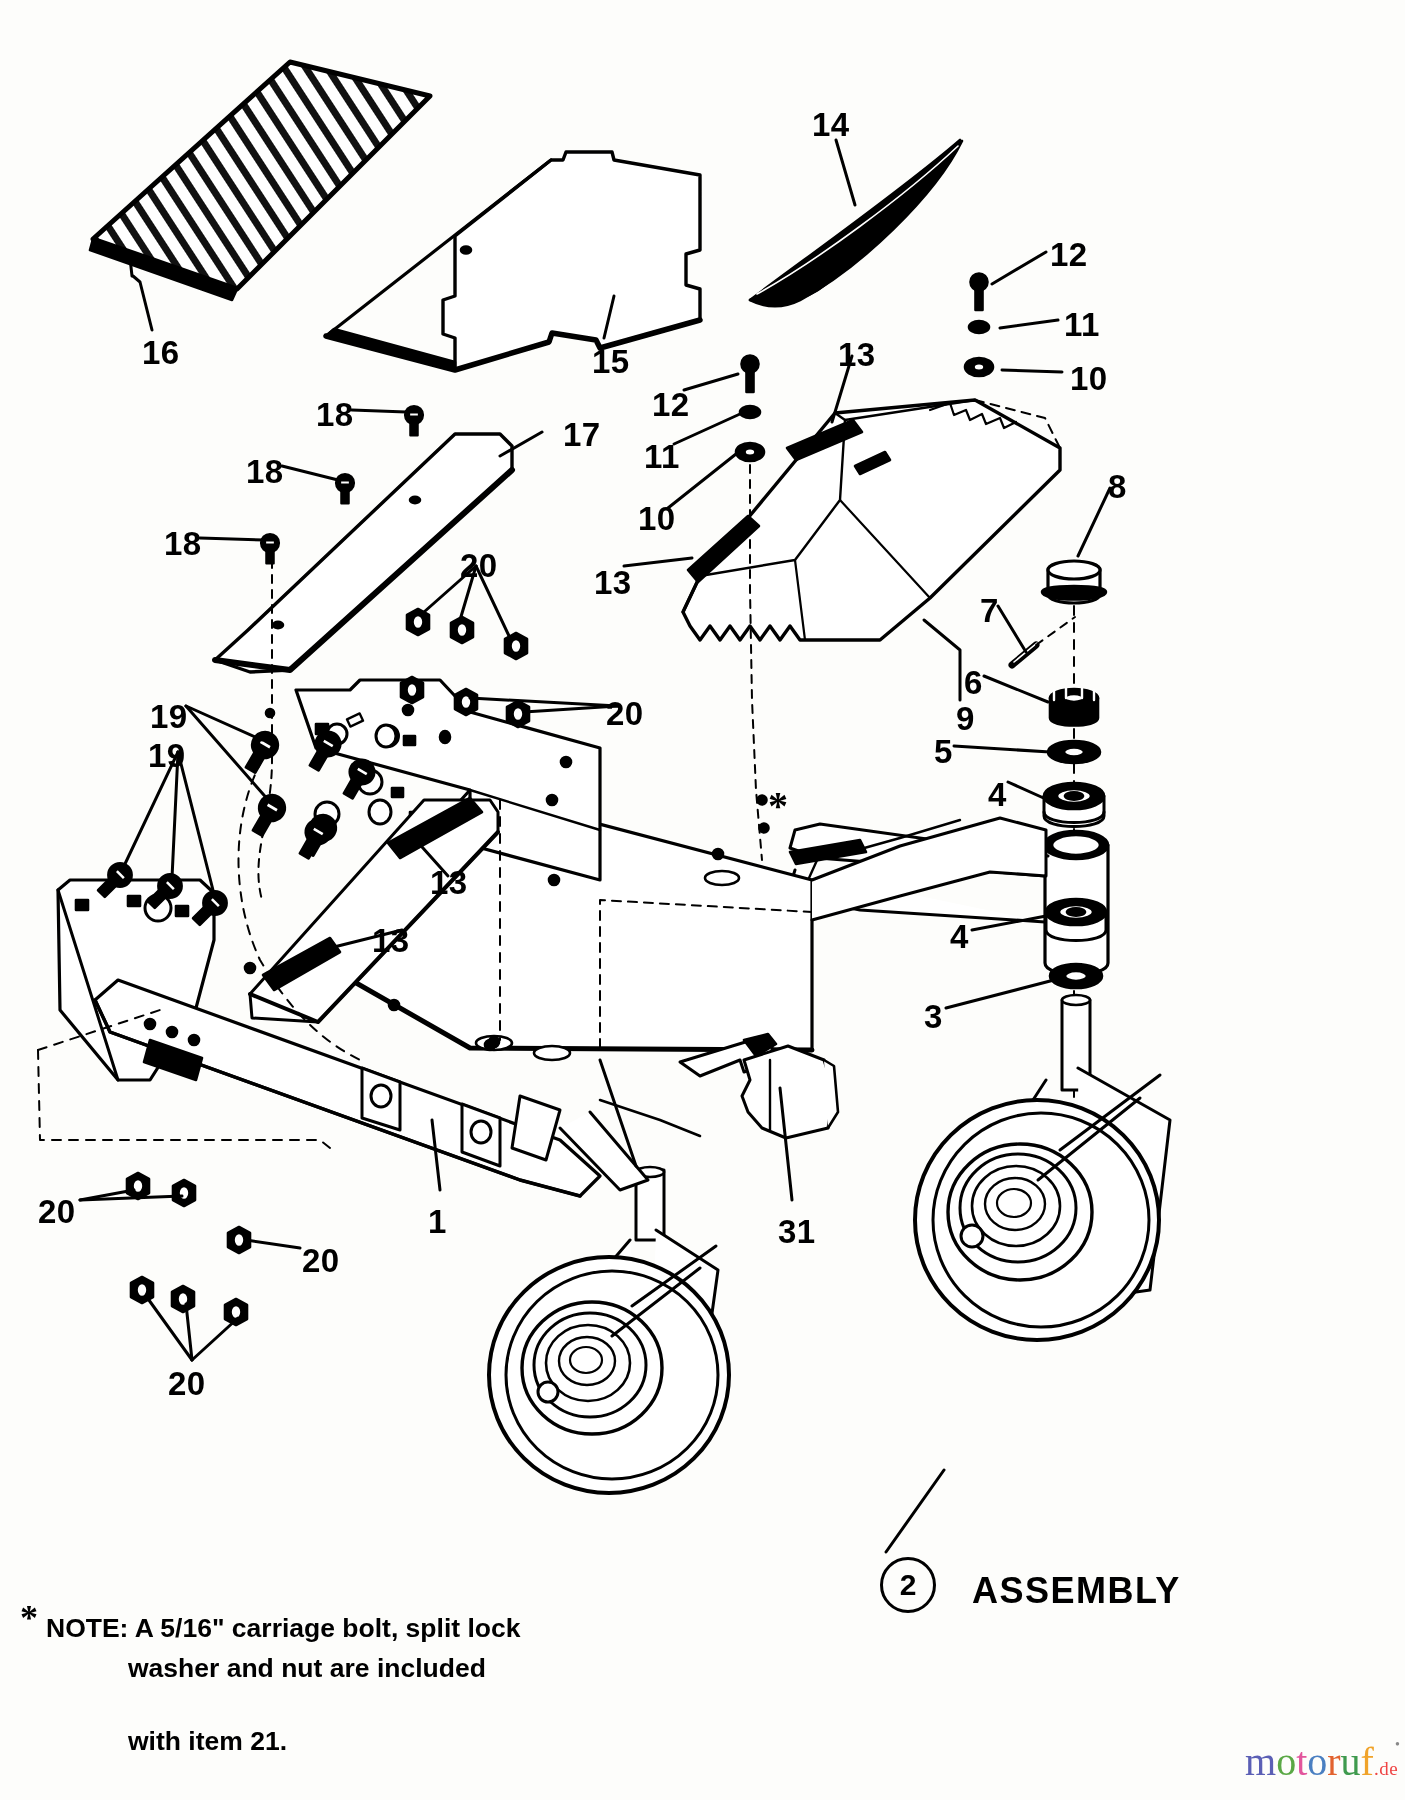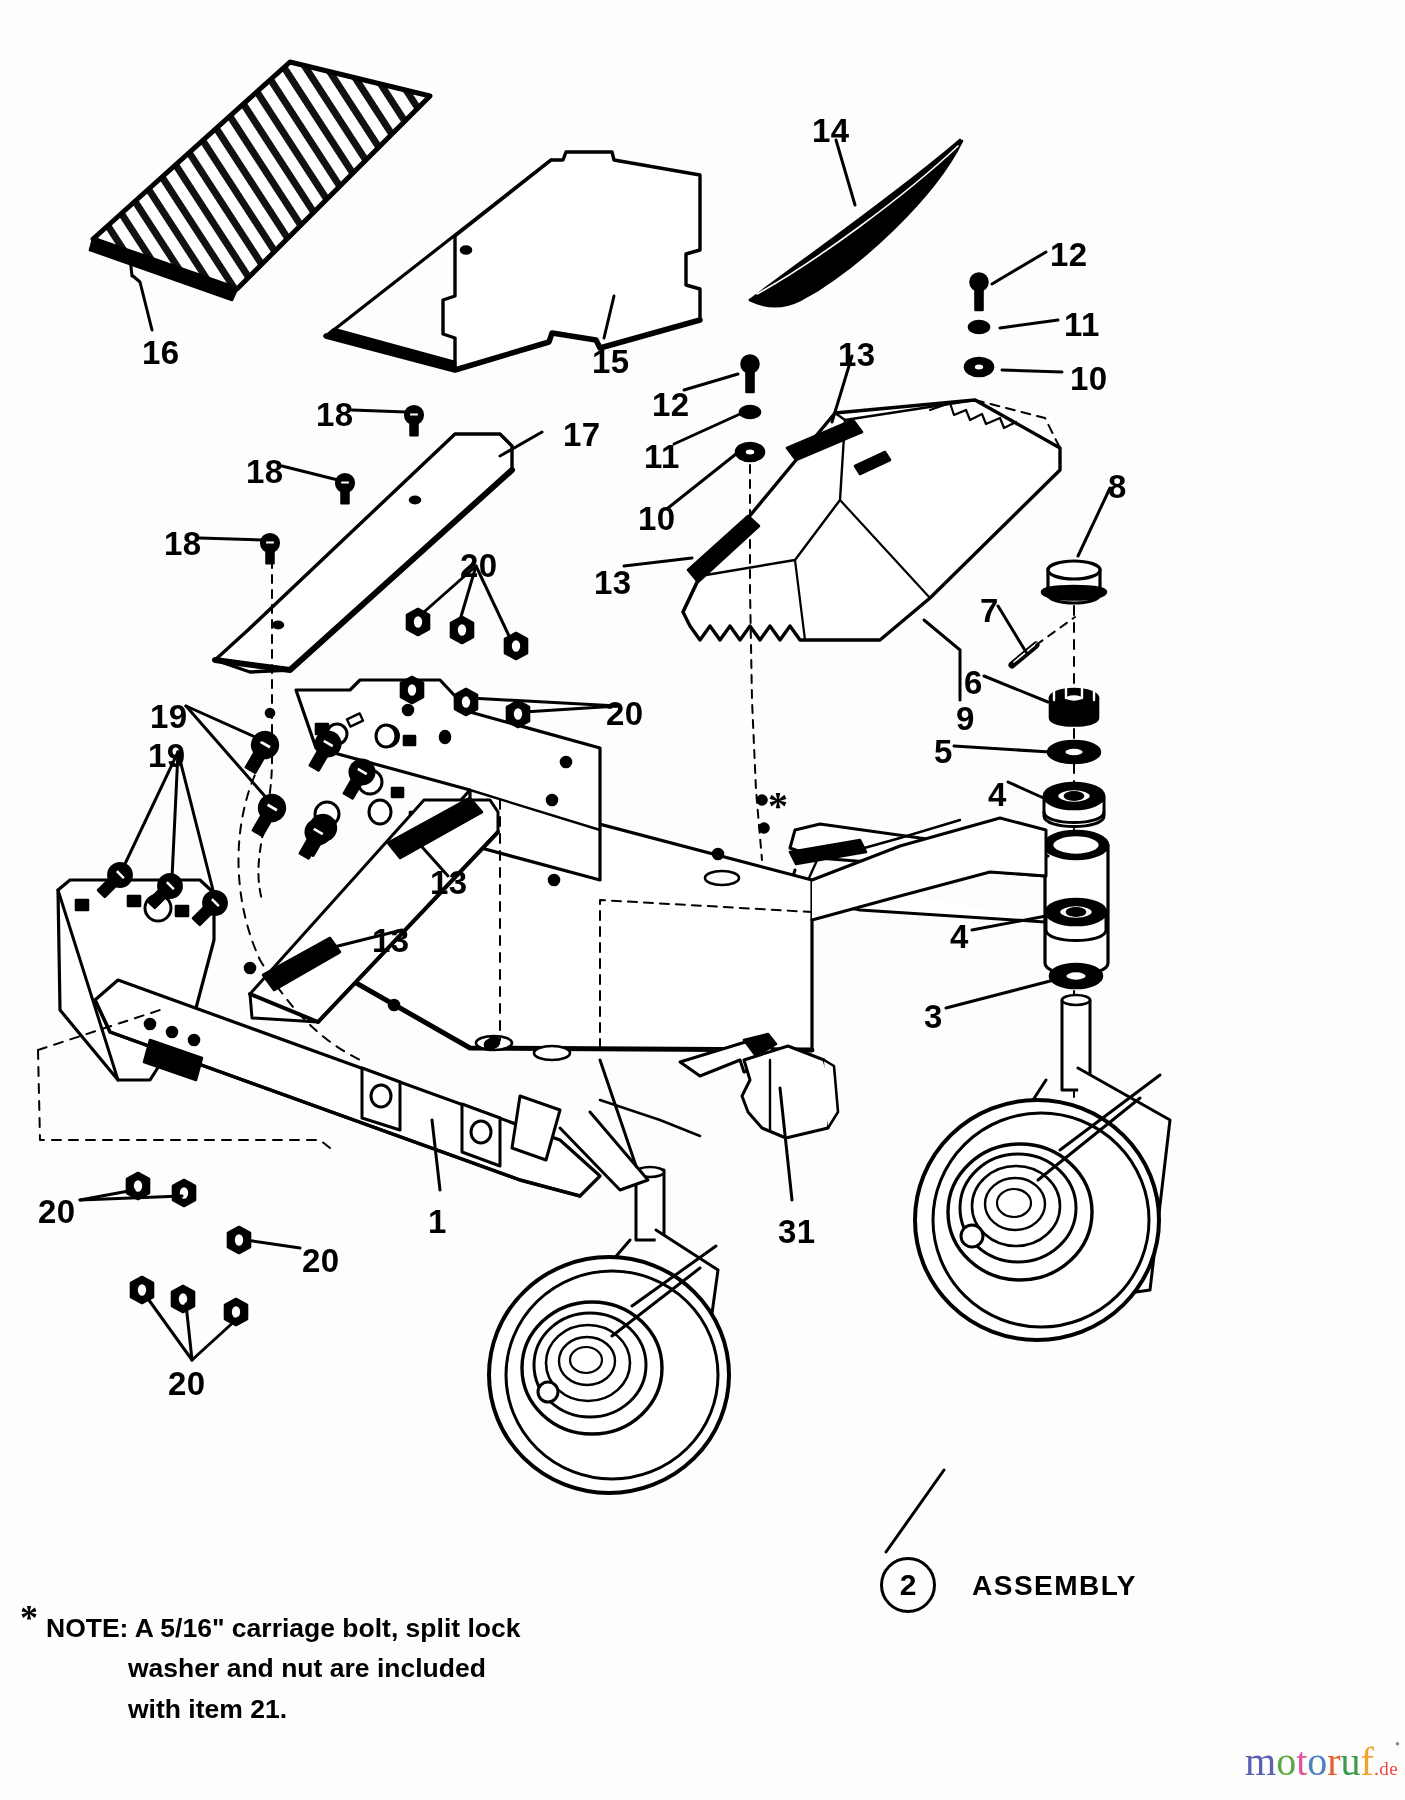--- a/index.html
+++ b/index.html
@@ -515,7 +515,7 @@
 
   <div class="callout" style="left:142px; top:336px;">16</div>
   <div class="callout" style="left:592px; top:345px;">15</div>
-  <div class="callout" style="left:812px; top:114px;text-align:right;">14</div>
+  <div class="callout" style="left:812px; top:108px;text-align:right;">14</div>
   <div class="callout" style="left:1050px; top:238px;">12</div>
   <div class="callout" style="left:1064px; top:308px;">11</div>
   <div class="callout" style="left:1070px; top:362px;">10</div>

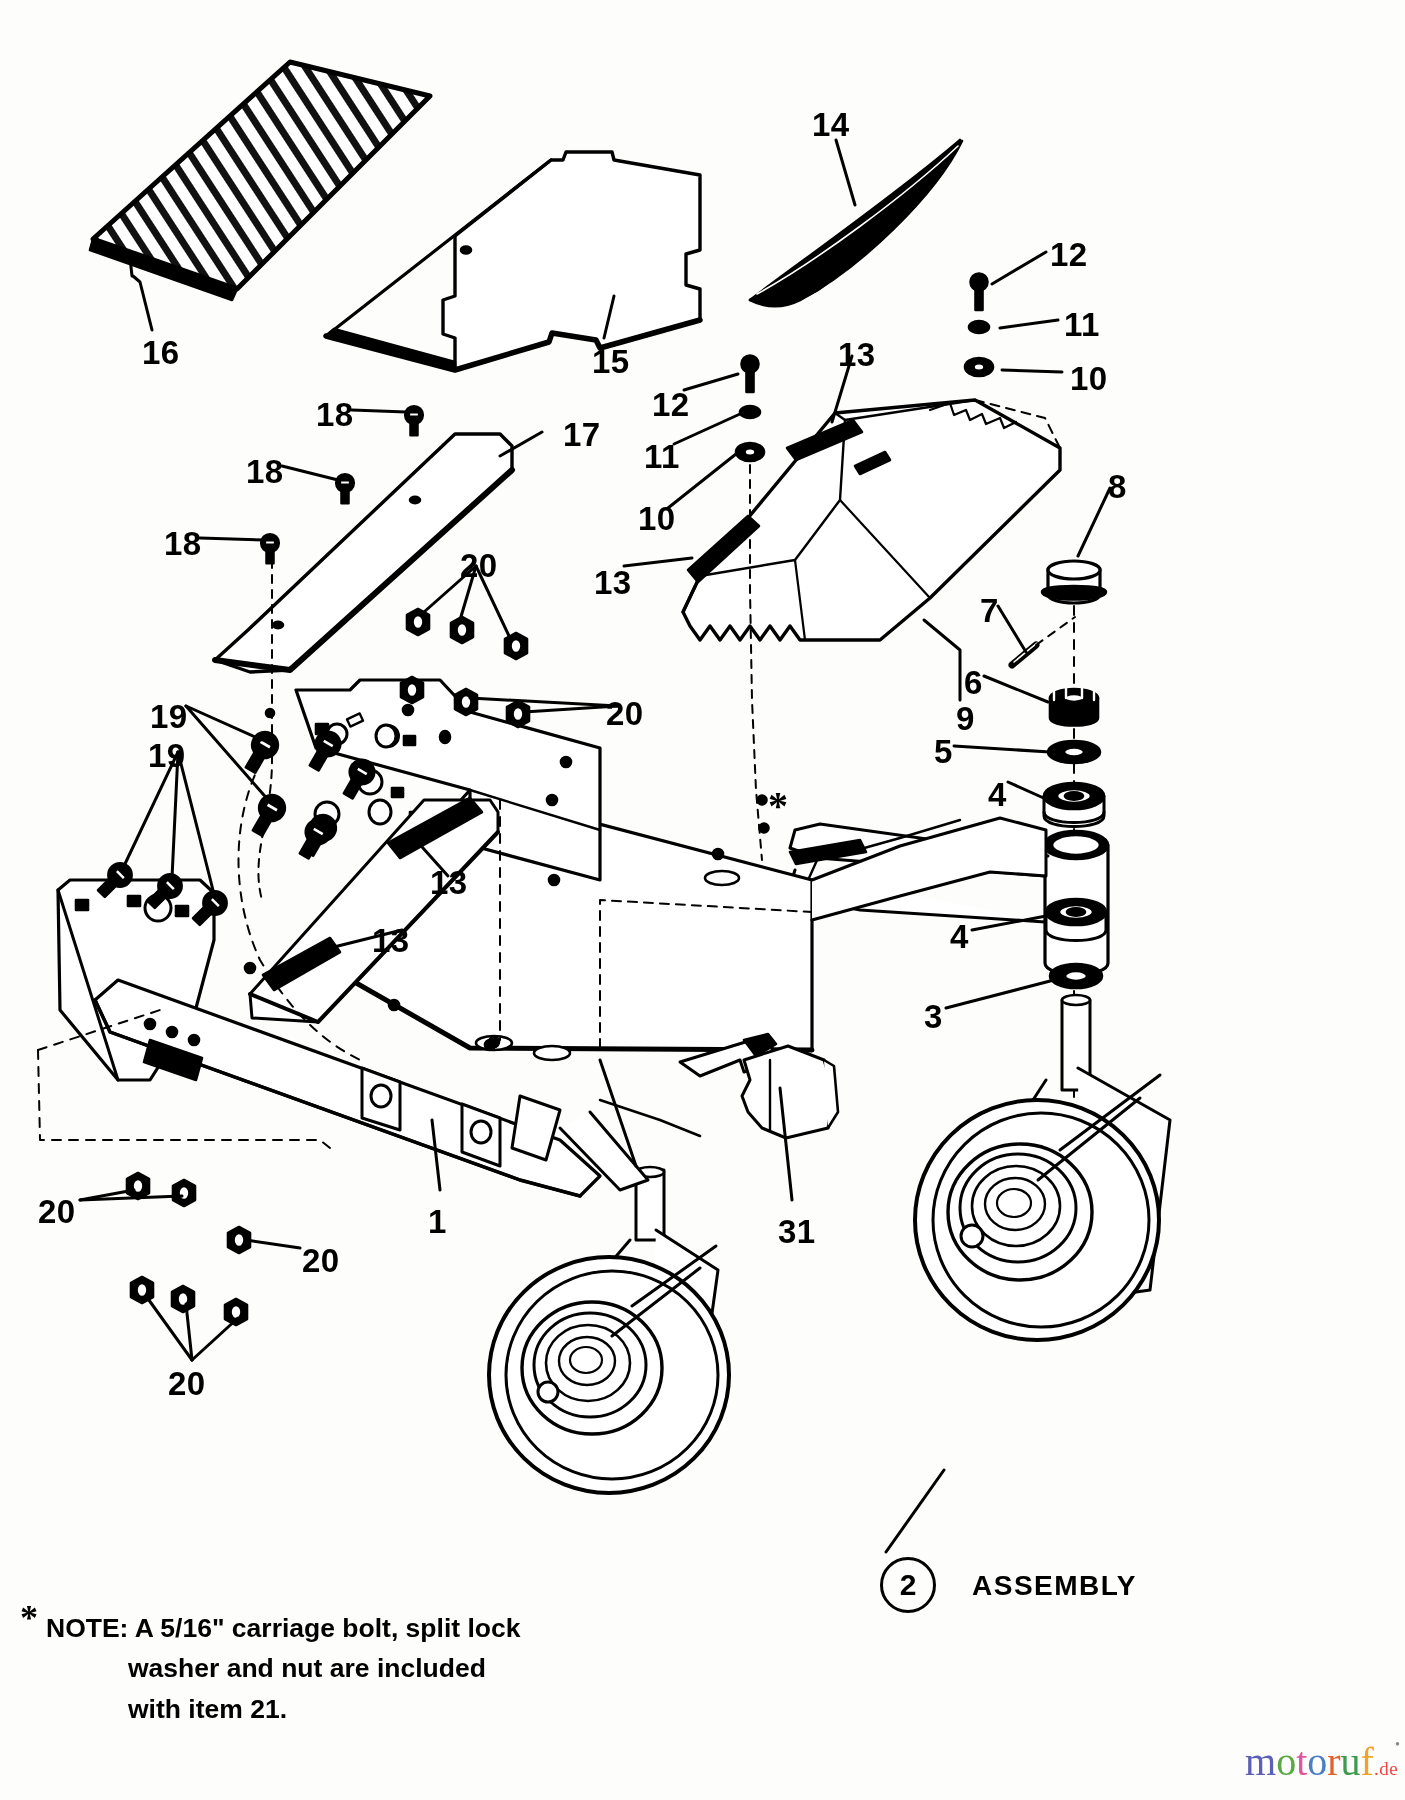--- a/index.html
+++ b/index.html
@@ -64,7 +64,7 @@
     top: 1570px;
     font-family: "Liberation Sans", sans-serif;
     font-weight: bold;
-    font-size: 28px;
+    font-size: 36px;
     letter-spacing: 1.5px;
     color: #000;
     white-space: nowrap;

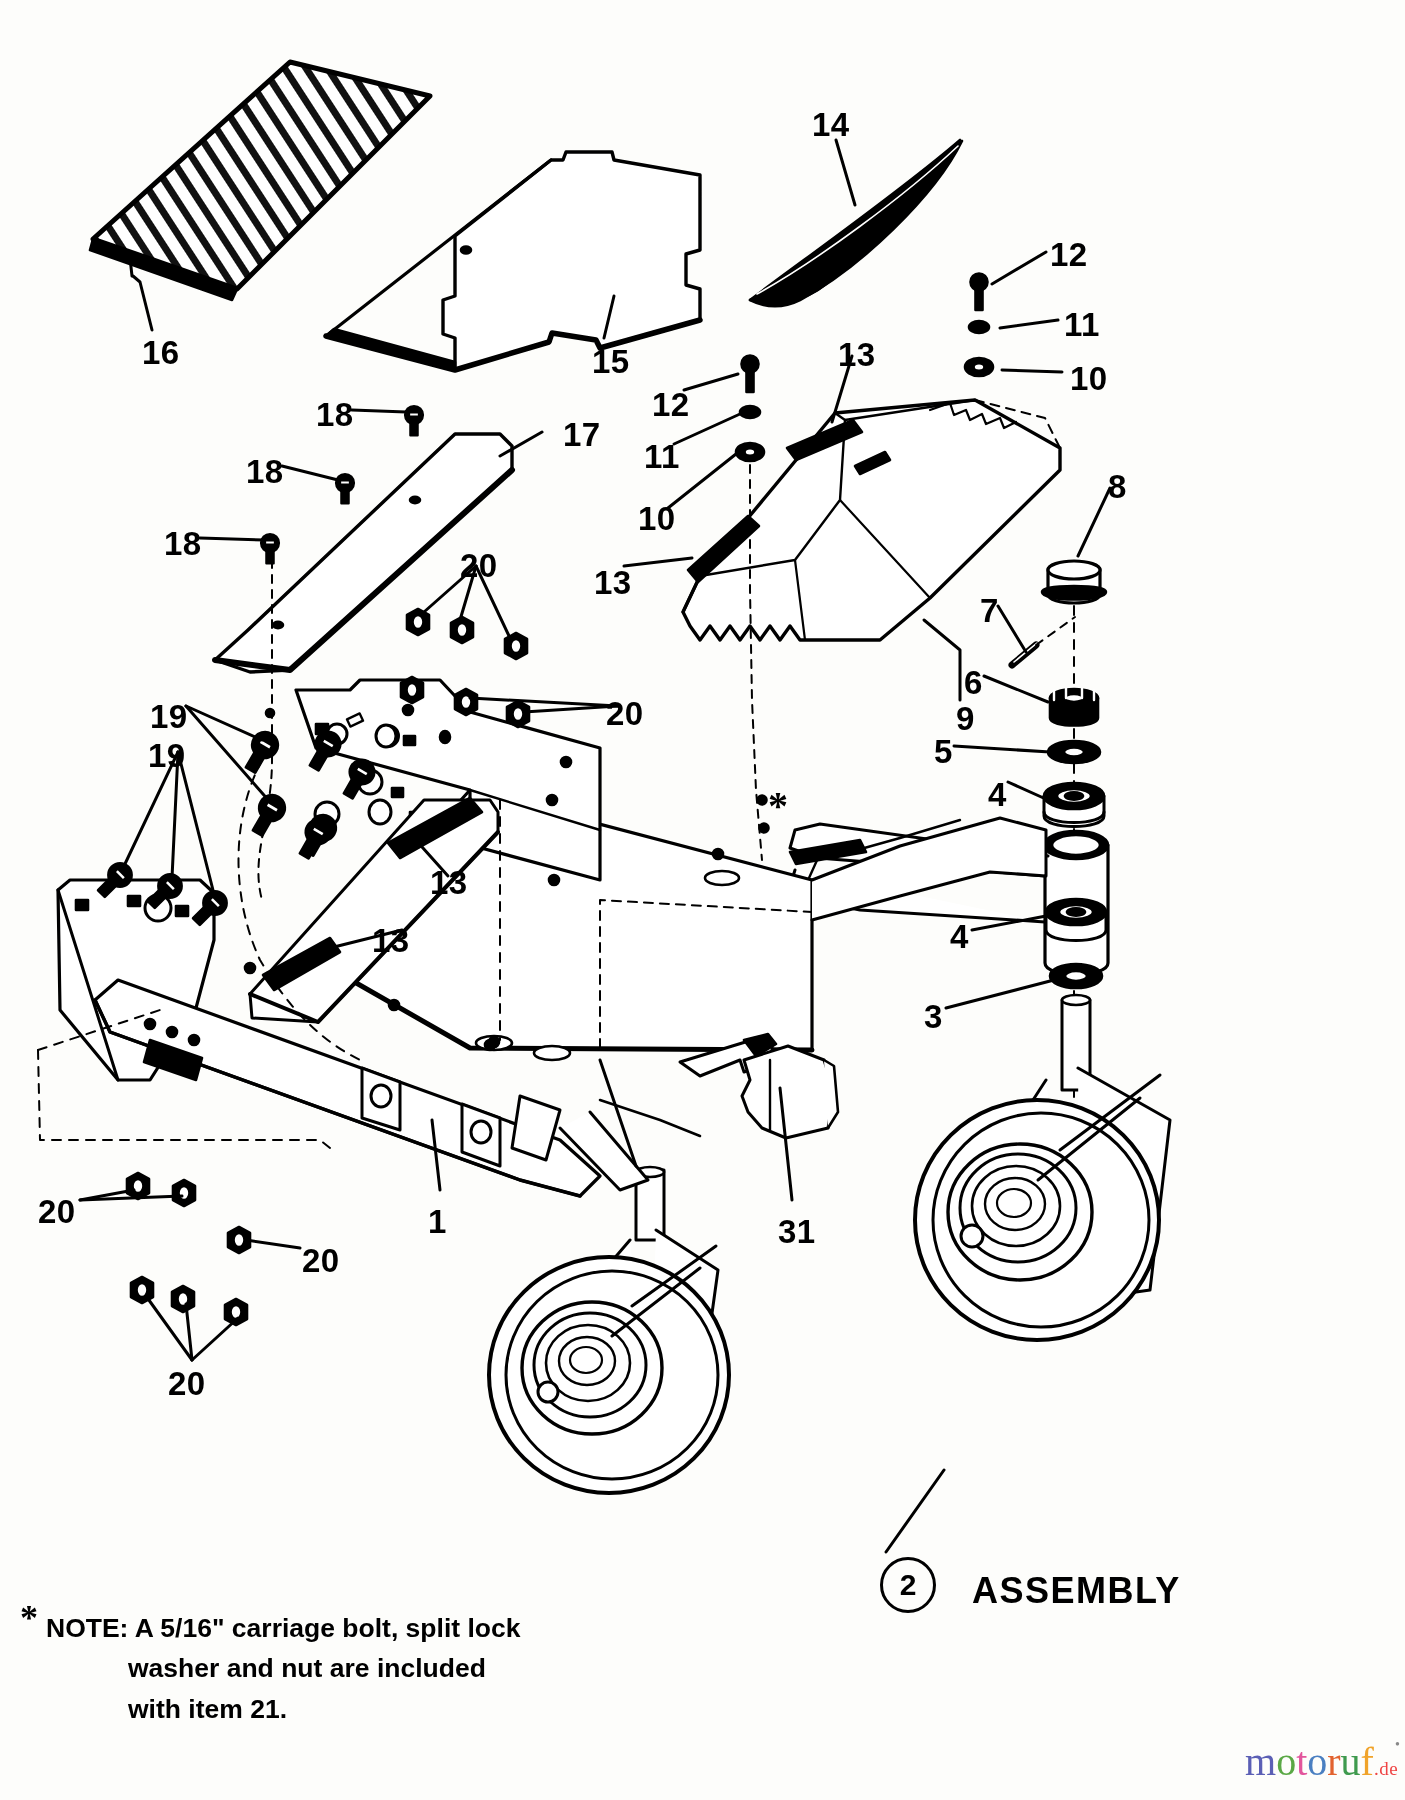--- a/index.html
+++ b/index.html
@@ -556,7 +556,7 @@
   <div class="note-block">
     <div class="note-line note-indent" style="padding-left:26px;">NOTE: A 5/16" carriage bolt, split lock</div>
     <div class="note-line note-indent" style="padding-left:108px;">washer and nut are included</div>
-    <div class="note-line note-indent" style="padding-left:108px;">with item 21.</div>
+    <div class="note-line note-indent" style="padding-left:108px;margin-top:32px;">with item 21.</div>
   </div>
 
   <div class="wm">

